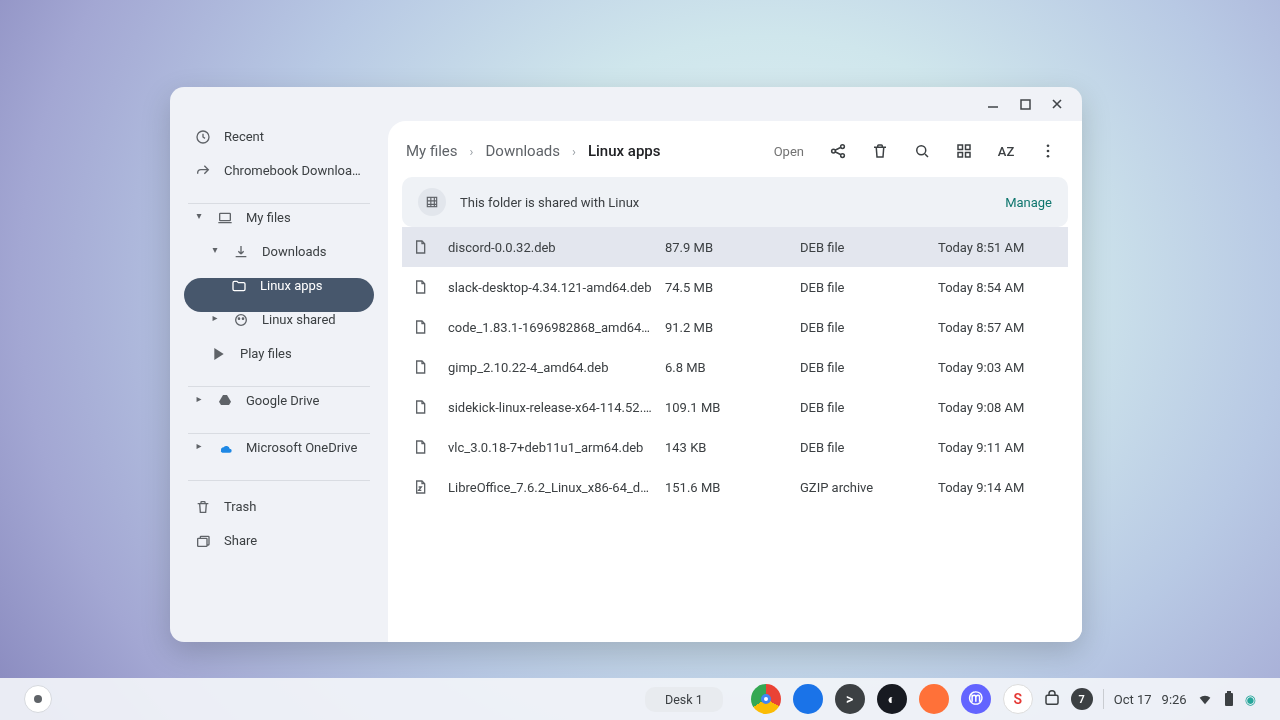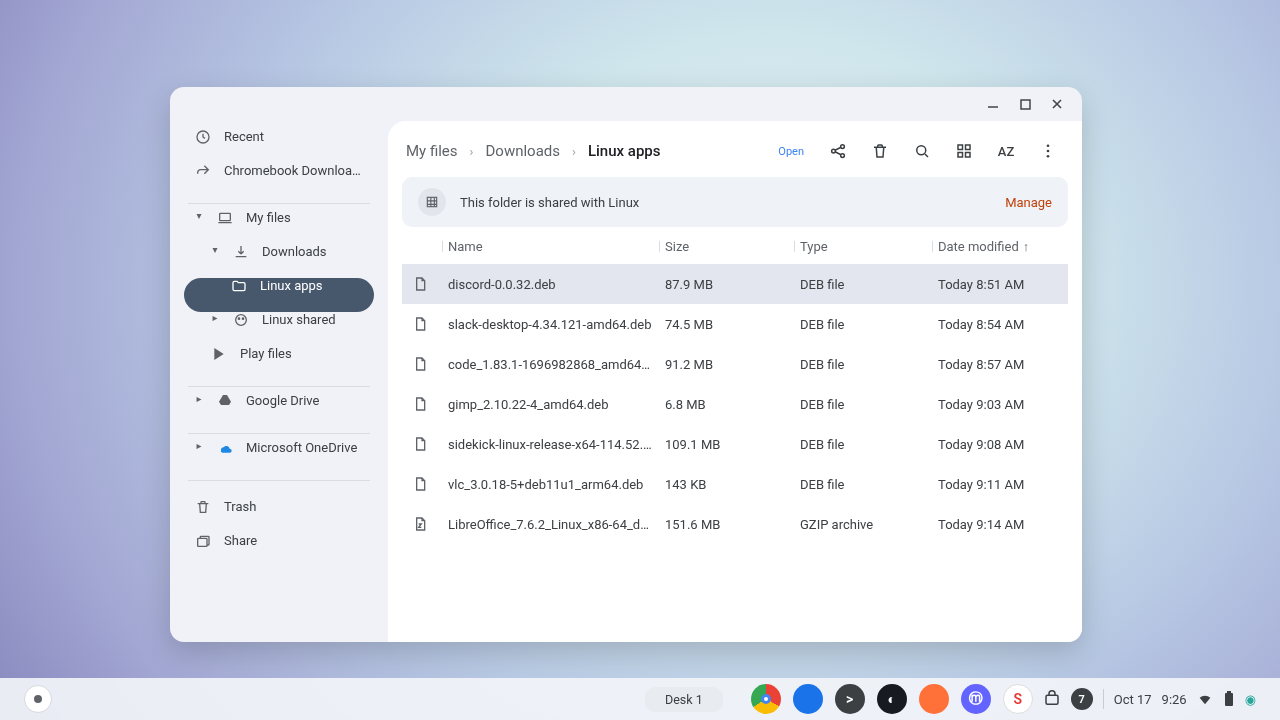--- a/index.html
+++ b/index.html
@@ -98,7 +98,7 @@
   .breadcrumb .sep { color:#9aa0a6; font-size:13px; }
   .toolbar .spacer { flex:1; }
   .toolbar .open {
-    color:#3b82f6; font-size:11px; padding:4px 8px; cursor:pointer;margin-left:46px;
+    color:#737373; font-size:13px; padding:4px 8px; cursor:pointer;margin-left:46px;
   }
   .toolbar .ticon {
     width:32px; height:32px; display:flex; align-items:center; justify-content:center;

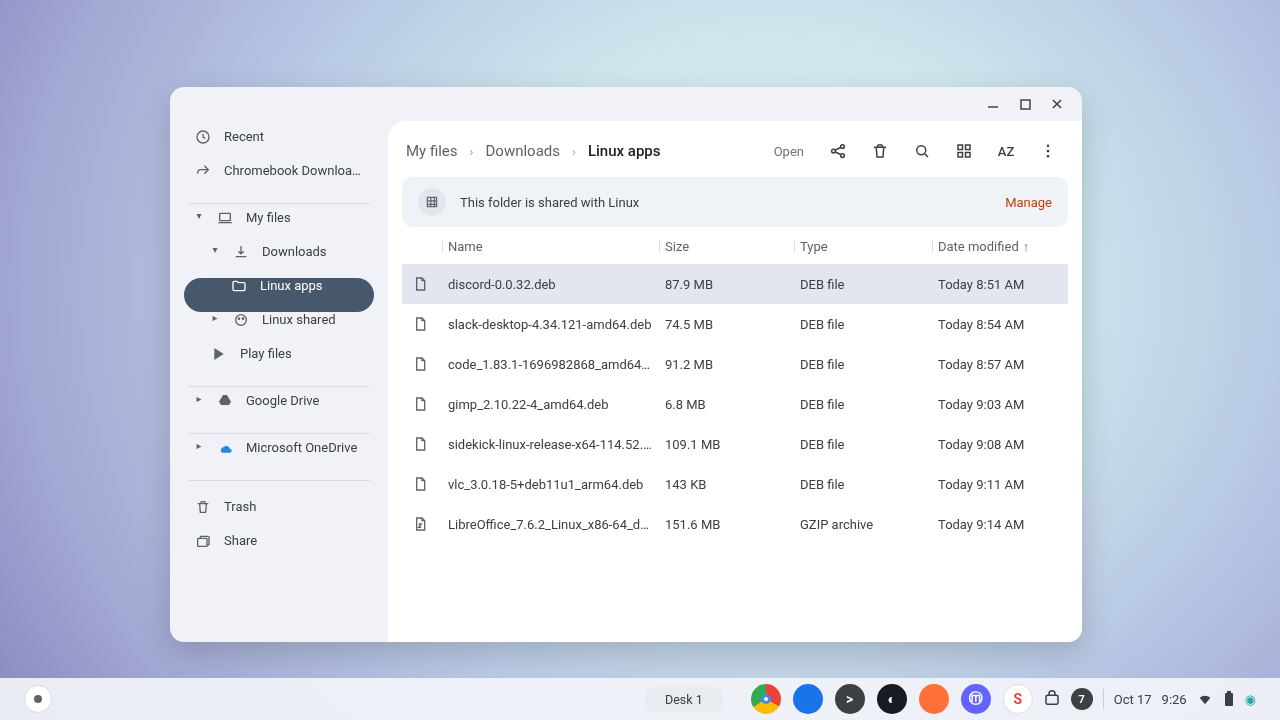--- a/index.html
+++ b/index.html
@@ -119,7 +119,7 @@
     background:#e2e6ec; display:flex; align-items:center; justify-content:center;
   }
   .banner .spacer{flex:1;}
-  .banner .manage { color:#c2410c; cursor:pointer; font-size:13px; }
+  .banner .manage { color:#0f766e; cursor:pointer; font-size:13px; }
 
   
   .table-head {

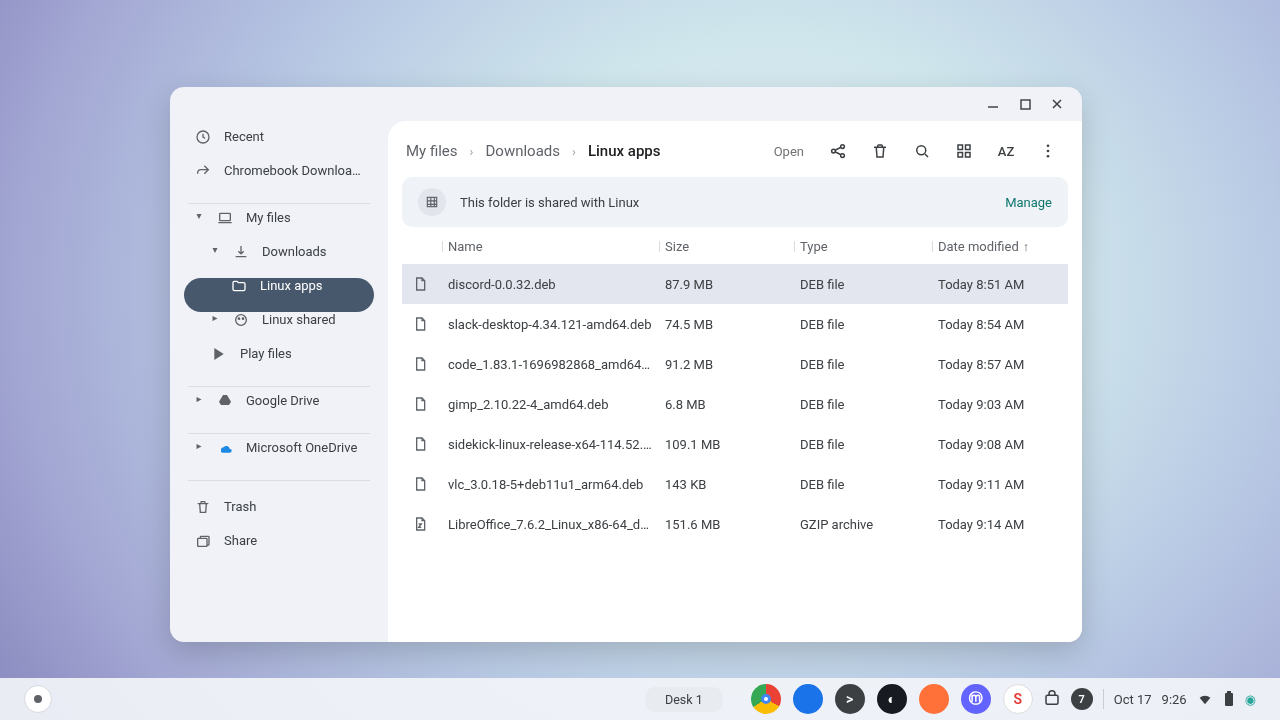--- a/index.html
+++ b/index.html
@@ -370,13 +370,6 @@
         <span class="manage">Manage</span>
       </div>
 
-      <div class="table-head">
-        <div class="col icon"></div>
-        <div class="col name">Name</div>
-        <div class="col size">Size</div>
-        <div class="col type">Type</div>
-        <div class="col mod"><span>Date modified</span><span class="arrow">↑</span></div>
-      </div>
 
       <div class="rows" id="rows">
           <div class="row selected">

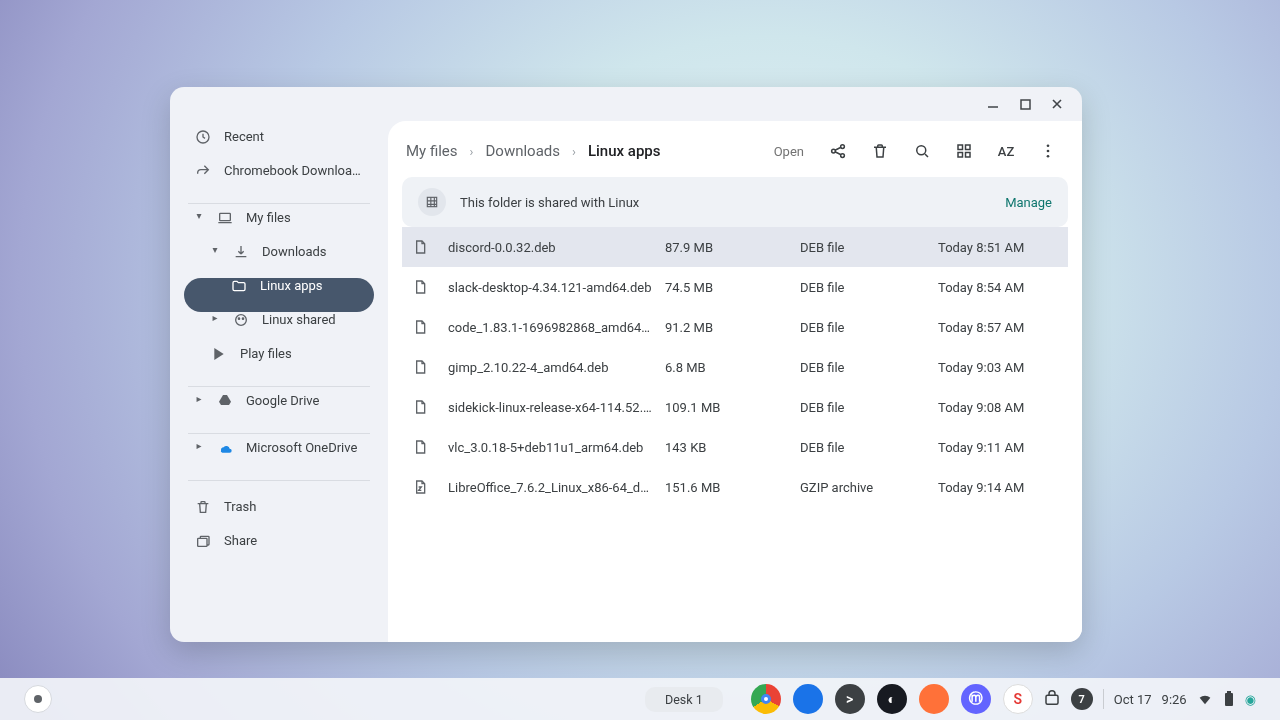--- a/index.html
+++ b/index.html
@@ -450,7 +450,7 @@
               </svg>
             </div>
             <div class="col name">
-              <span>vlc_3.0.18-5+deb11u1_arm64.deb</span>
+              <span>vlc_3.0.18-7+deb11u1_arm64.deb</span>
             </div>
             <div class="col size">143 KB</div>
             <div class="col type">DEB file</div>

